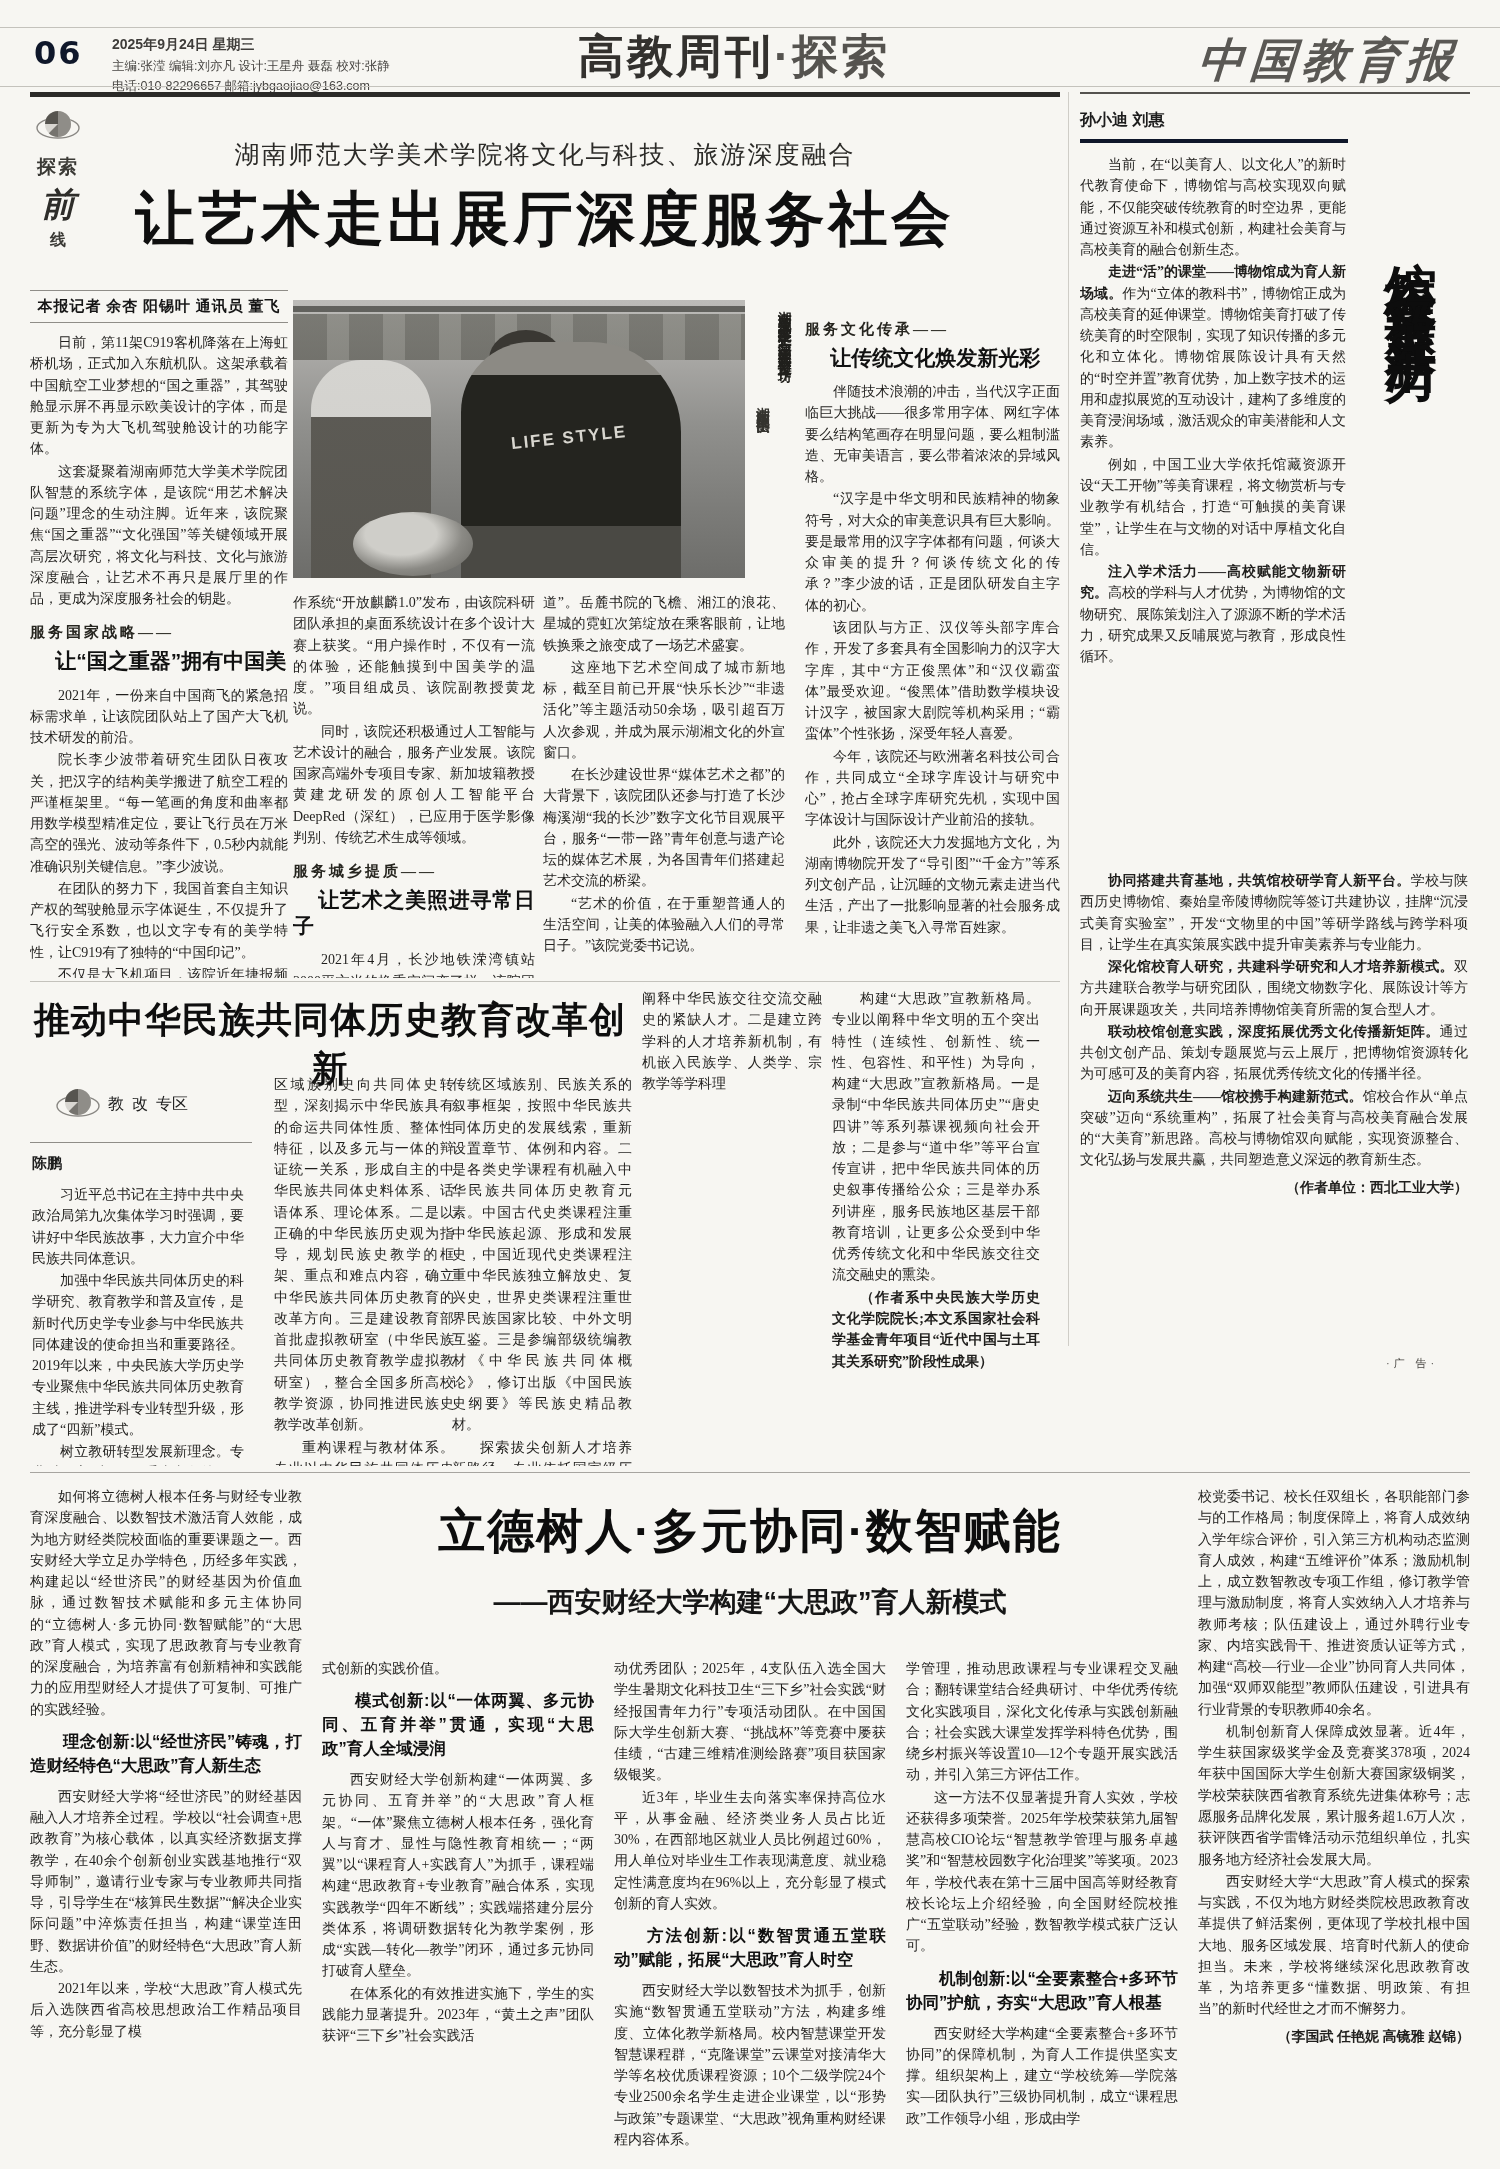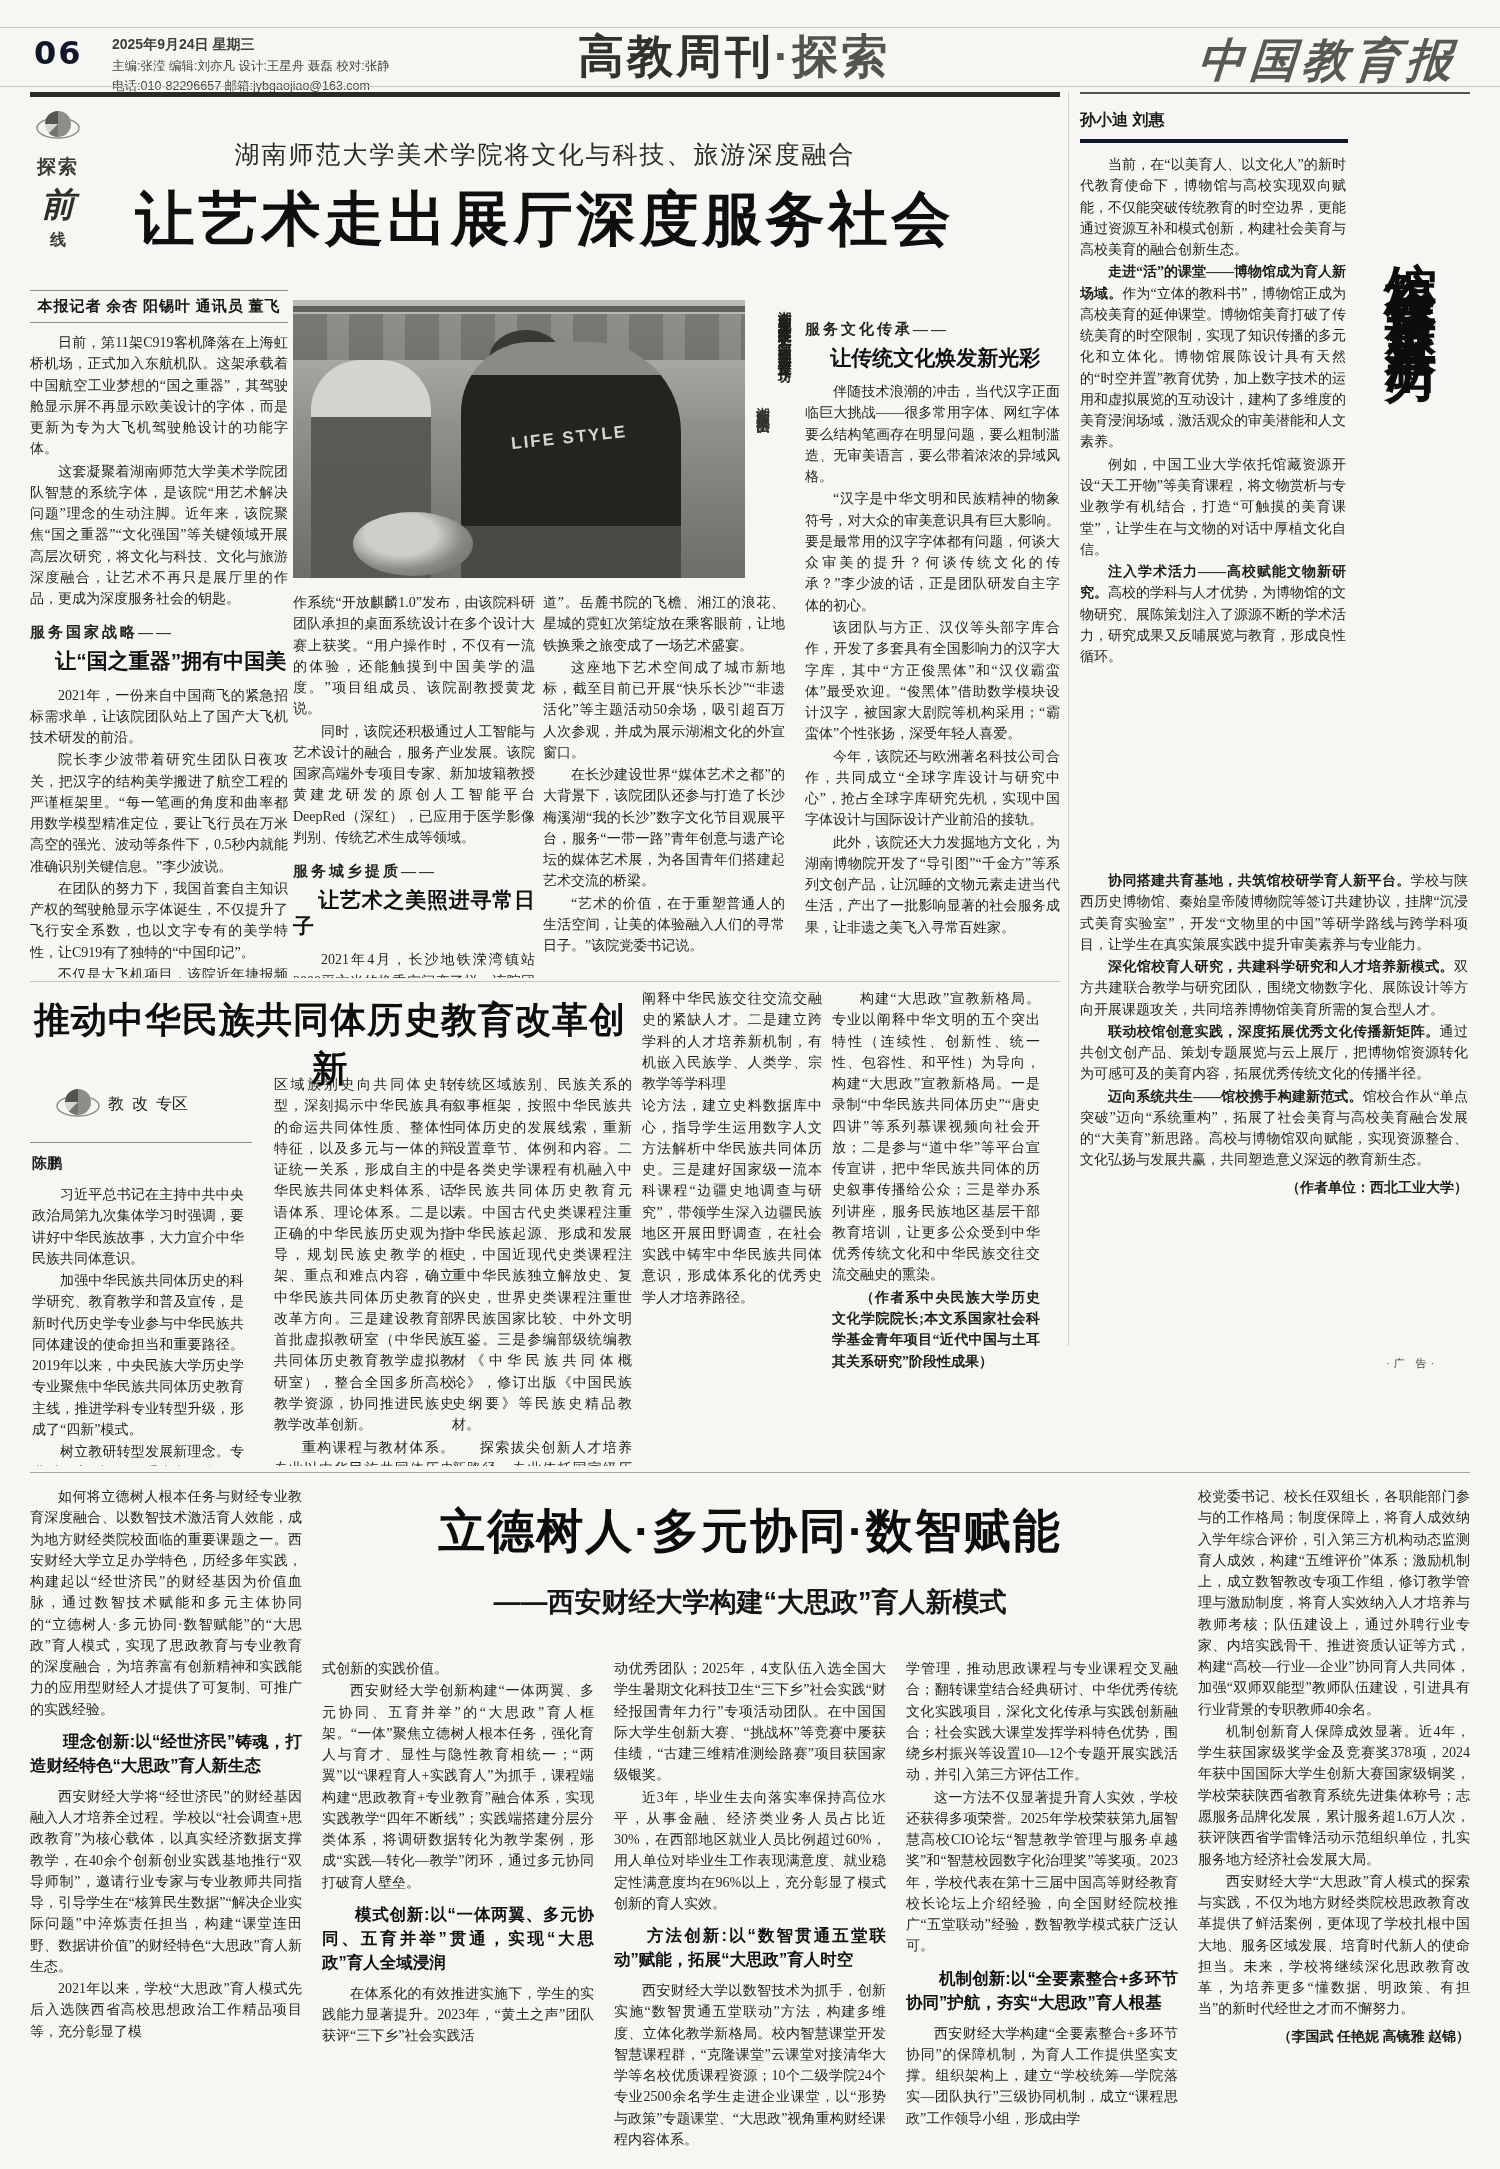--- a/index.html
+++ b/index.html
@@ -218,7 +218,6 @@
       </div>
     <div class="txtcol" style="left:612px;top:0;width:180px;height:478px;">
         <p class="para cont">阐释中华民族交往交流交融史的紧缺人才。二是建立跨学科的人才培养新机制，有机嵌入民族学、人类学、宗教学等学科理</p>
-        <p class="para cont">论方法，建立史料数据库中心，指导学生运用数字人文方法解析中华民族共同体历史。三是建好国家级一流本科课程“边疆史地调查与研究”，带领学生深入边疆民族地区开展田野调查，在社会实践中铸牢中华民族共同体意识，形成体系化的优秀史学人才培养路径。</p>
       </div>
     <div class="txtcol" style="left:802px;top:0;width:208px;height:478px;">
         <p class="para">构建“大思政”宣教新格局。专业以阐释中华文明的五个突出特性（连续性、创新性、统一性、包容性、和平性）为导向，构建“大思政”宣教新格局。一是录制“中华民族共同体历史”“唐史四讲”等系列慕课视频向社会开放；二是参与“道中华”等平台宣传宣讲，把中华民族共同体的历史叙事传播给公众；三是举办系列讲座，服务民族地区基层干部教育培训，让更多公众受到中华优秀传统文化和中华民族交往交流交融史的熏染。</p>

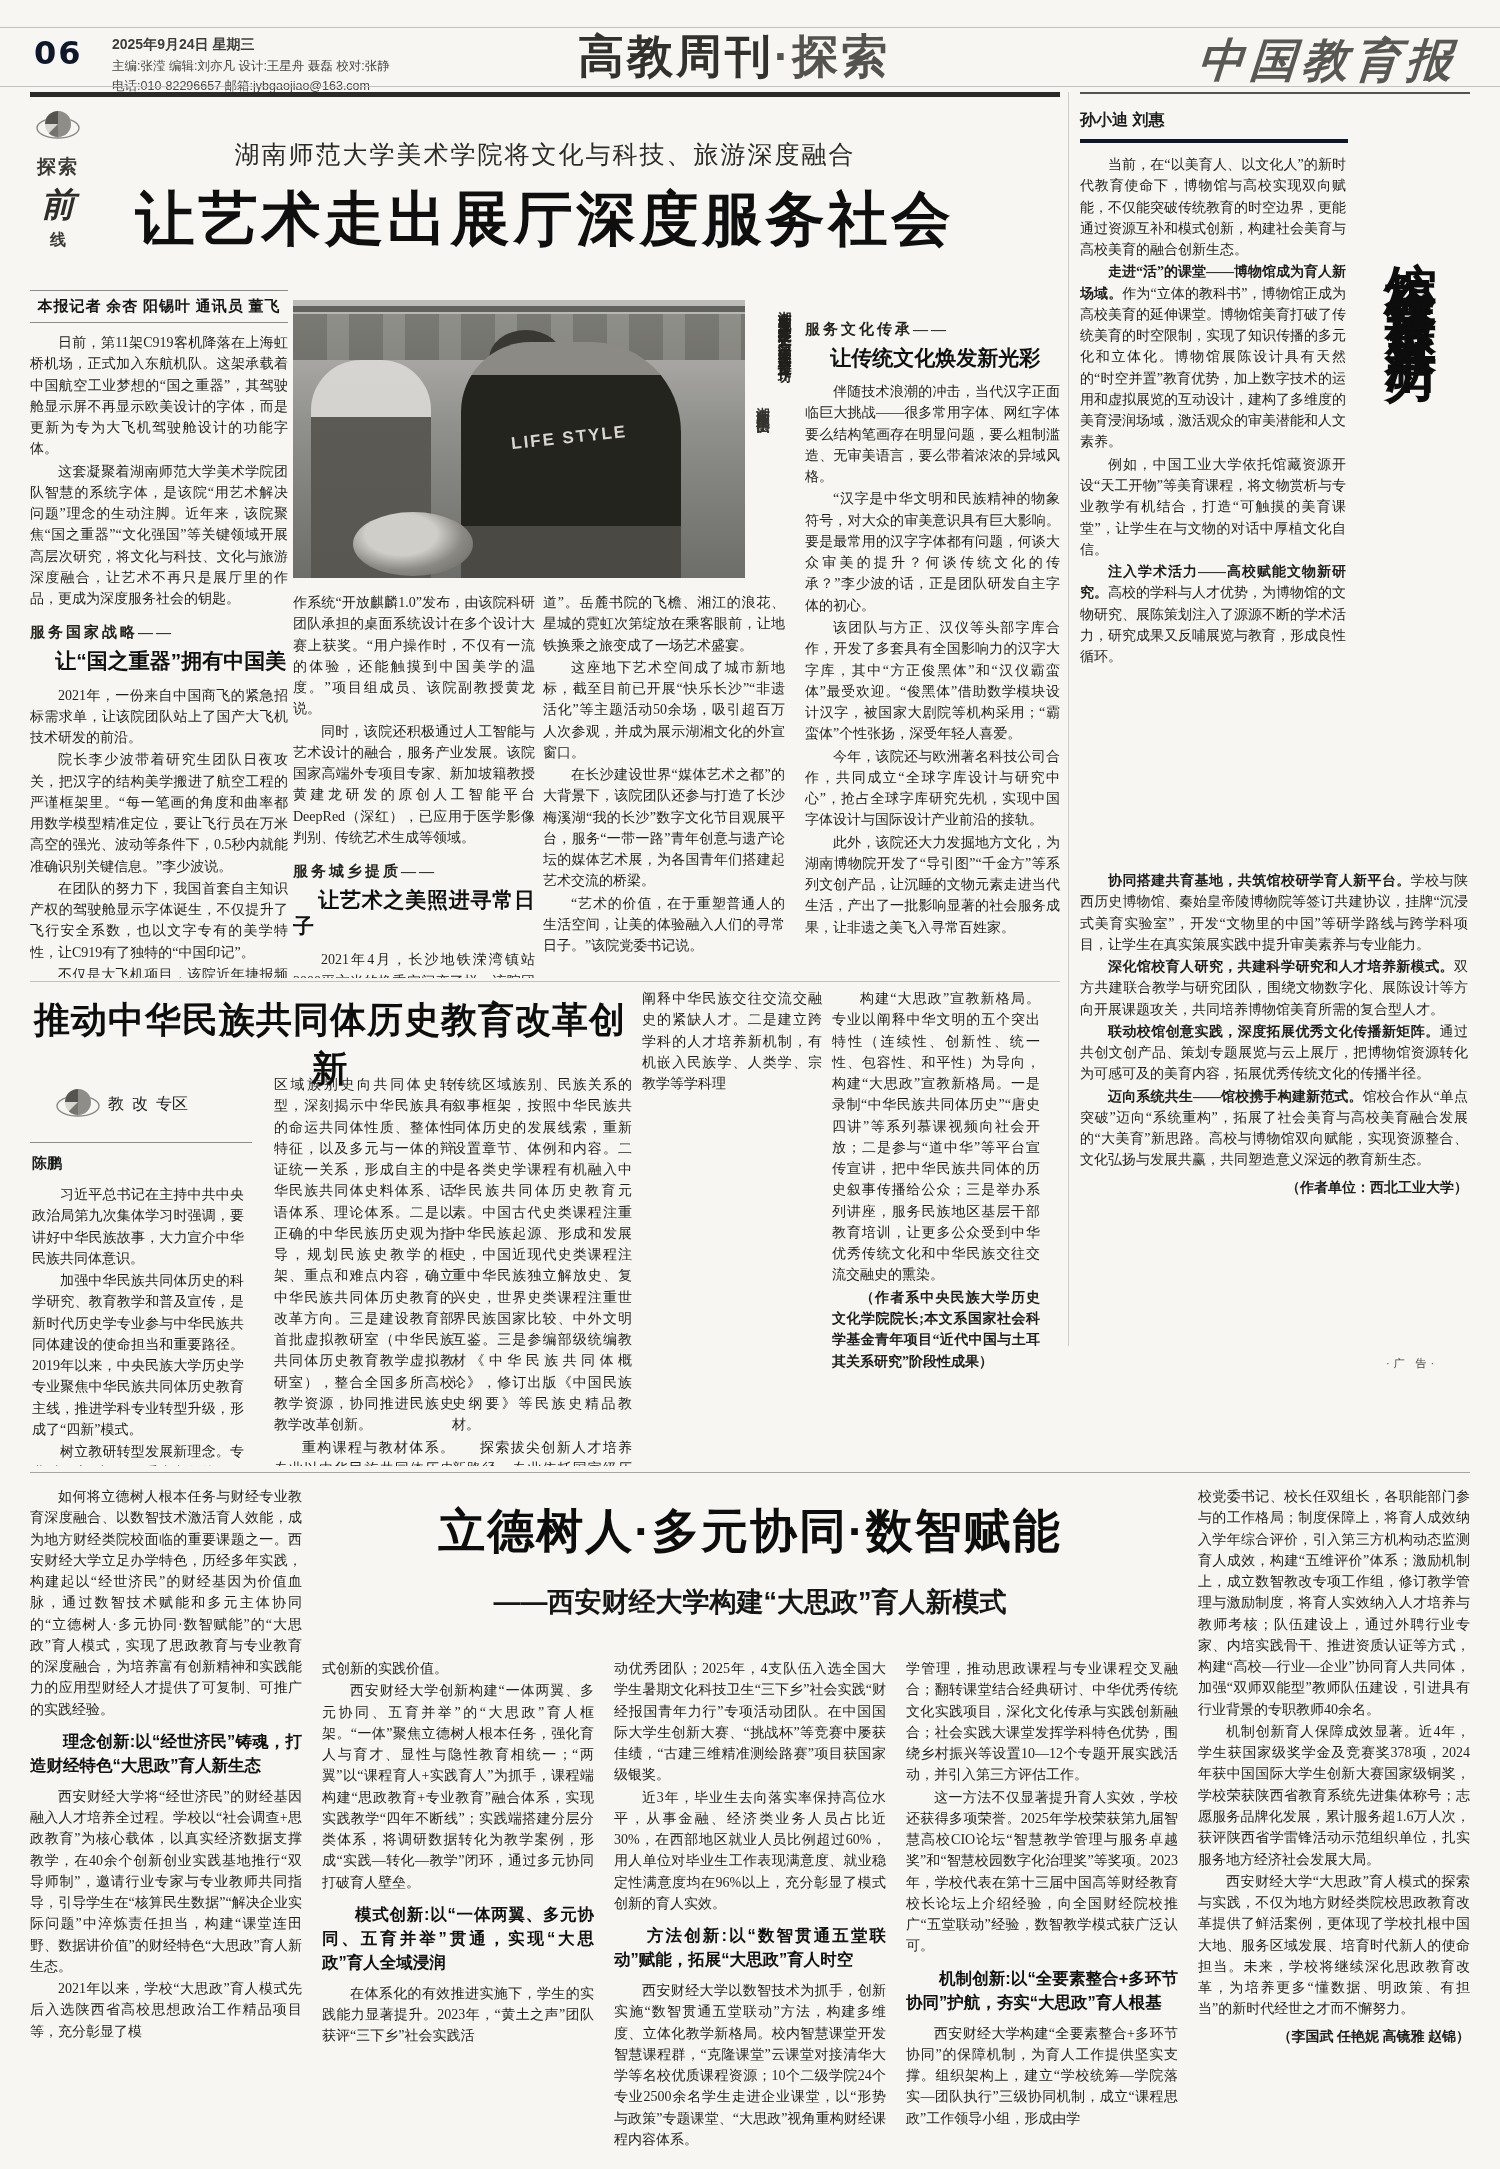--- a/index.html
+++ b/index.html
@@ -257,8 +257,8 @@
       </div>
     <div class="txtcol" style="left:292px;top:186px;width:272px;height:508px;">
         <p class="para cont">式创新的实践价值。</p>
+        <p class="para sub2">模式创新:以“一体两翼、多元协同、五育并举”贯通，实现“大思政”育人全域浸润</p>
         <p class="para">西安财经大学创新构建“一体两翼、多元协同、五育并举”的“大思政”育人框架。“一体”聚焦立德树人根本任务，强化育人与育才、显性与隐性教育相统一；“两翼”以“课程育人+实践育人”为抓手，课程端构建“思政教育+专业教育”融合体系，实现实践教学“四年不断线”；实践端搭建分层分类体系，将调研数据转化为教学案例，形成“实践—转化—教学”闭环，通过多元协同打破育人壁垒。</p>
-        <p class="para sub2">模式创新:以“一体两翼、多元协同、五育并举”贯通，实现“大思政”育人全域浸润</p>
         <p class="para">在体系化的有效推进实施下，学生的实践能力显著提升。2023年，“黄土之声”团队获评“三下乡”社会实践活</p>
       </div>
     <div class="txtcol" style="left:584px;top:186px;width:272px;height:508px;">

